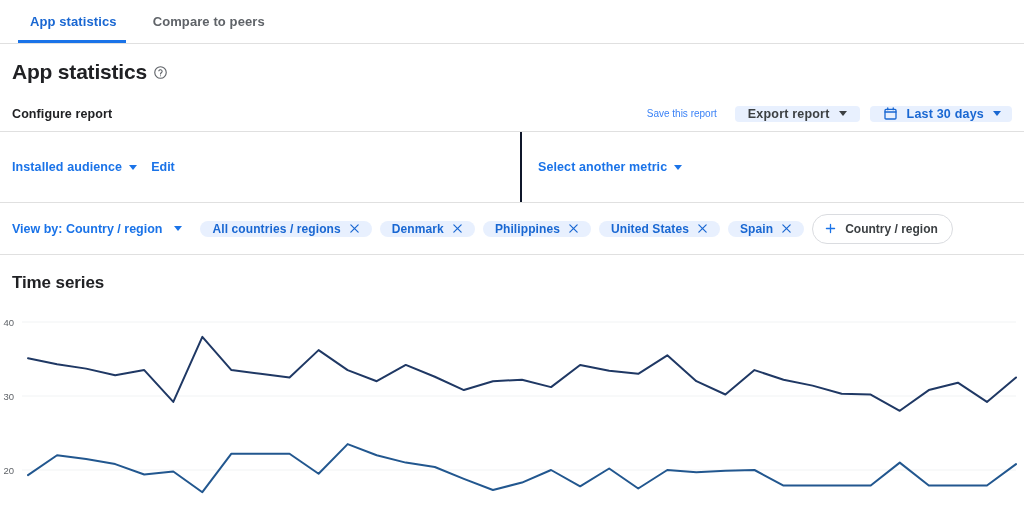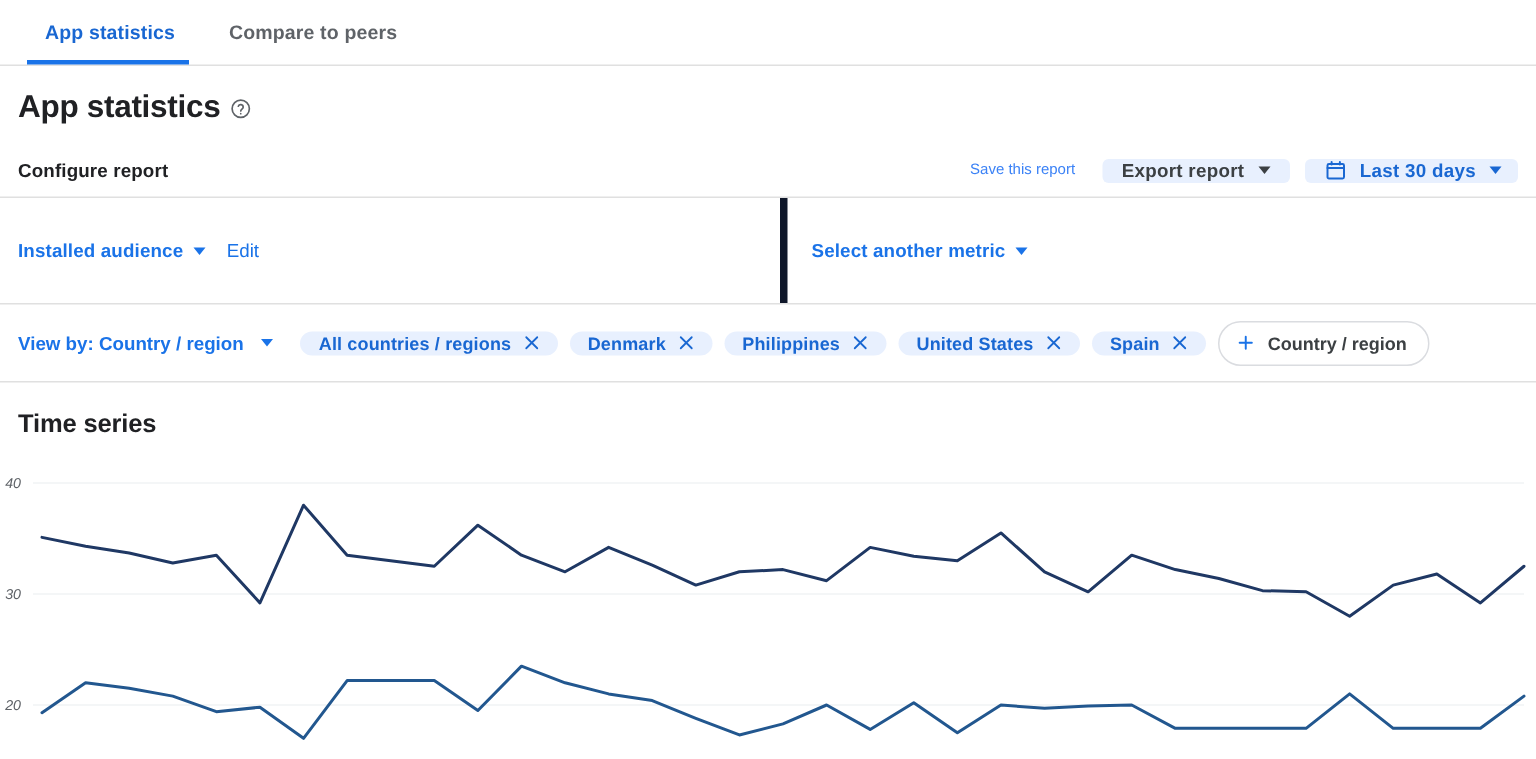--- a/index.html
+++ b/index.html
@@ -149,7 +149,7 @@
   .link-plain {
     font-size: 12.5px;
     color: #1a73e8;
-    font-weight: 400;
+    font-weight: 700;
     cursor: pointer;
   }
 

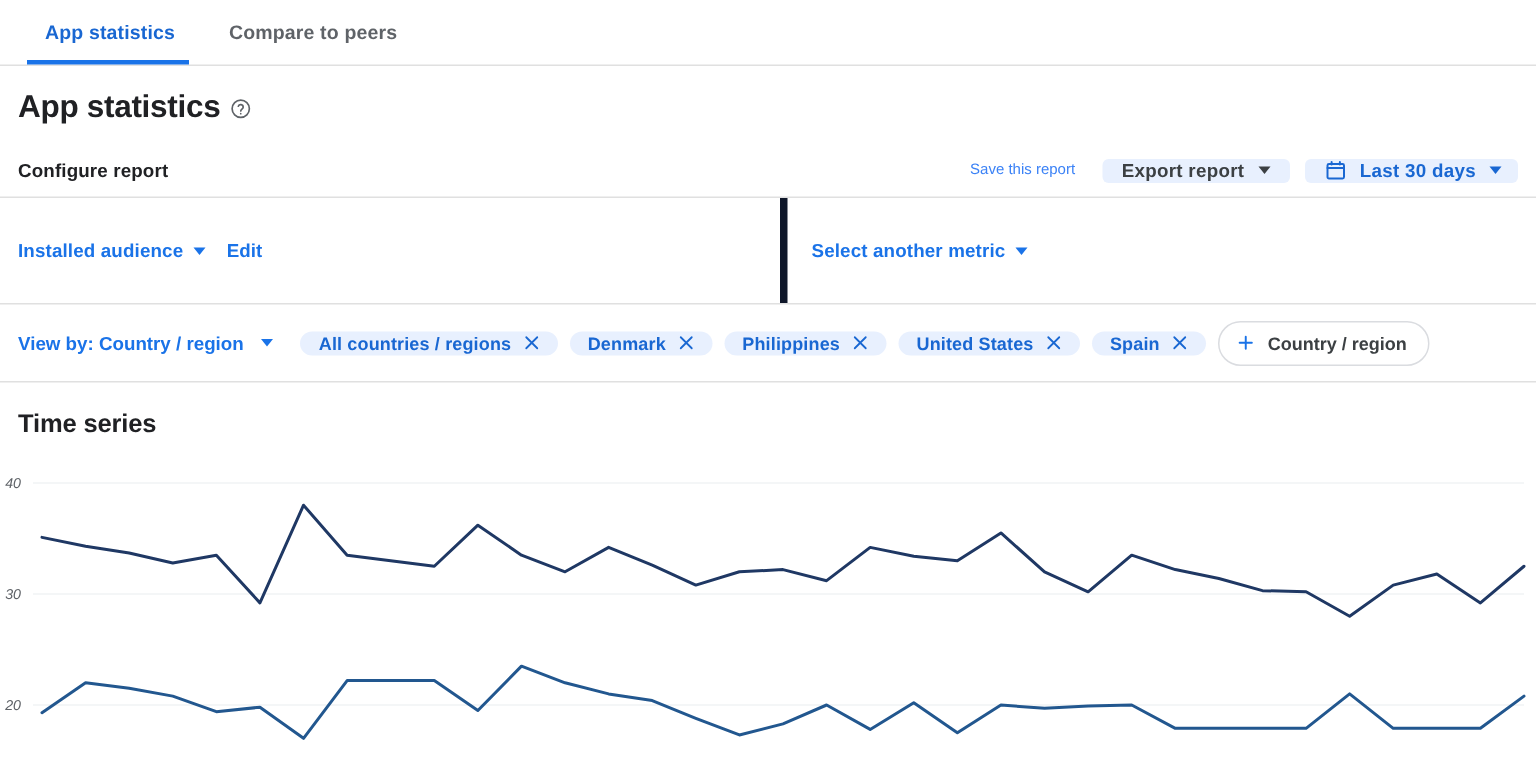--- a/index.html
+++ b/index.html
@@ -131,7 +131,7 @@
     gap: 14px;
   }
   .metric-cell.left { width: 520px; }
-  .metric-cell.right { border-left: 5px solid #0f172a; padding-left: 16px; }
+  .metric-cell.right { border-left: 2px solid #0f172a; padding-left: 16px; }
   .link-dd {
     display: inline-flex; align-items: center; gap: 7px;
     color: #1a73e8;

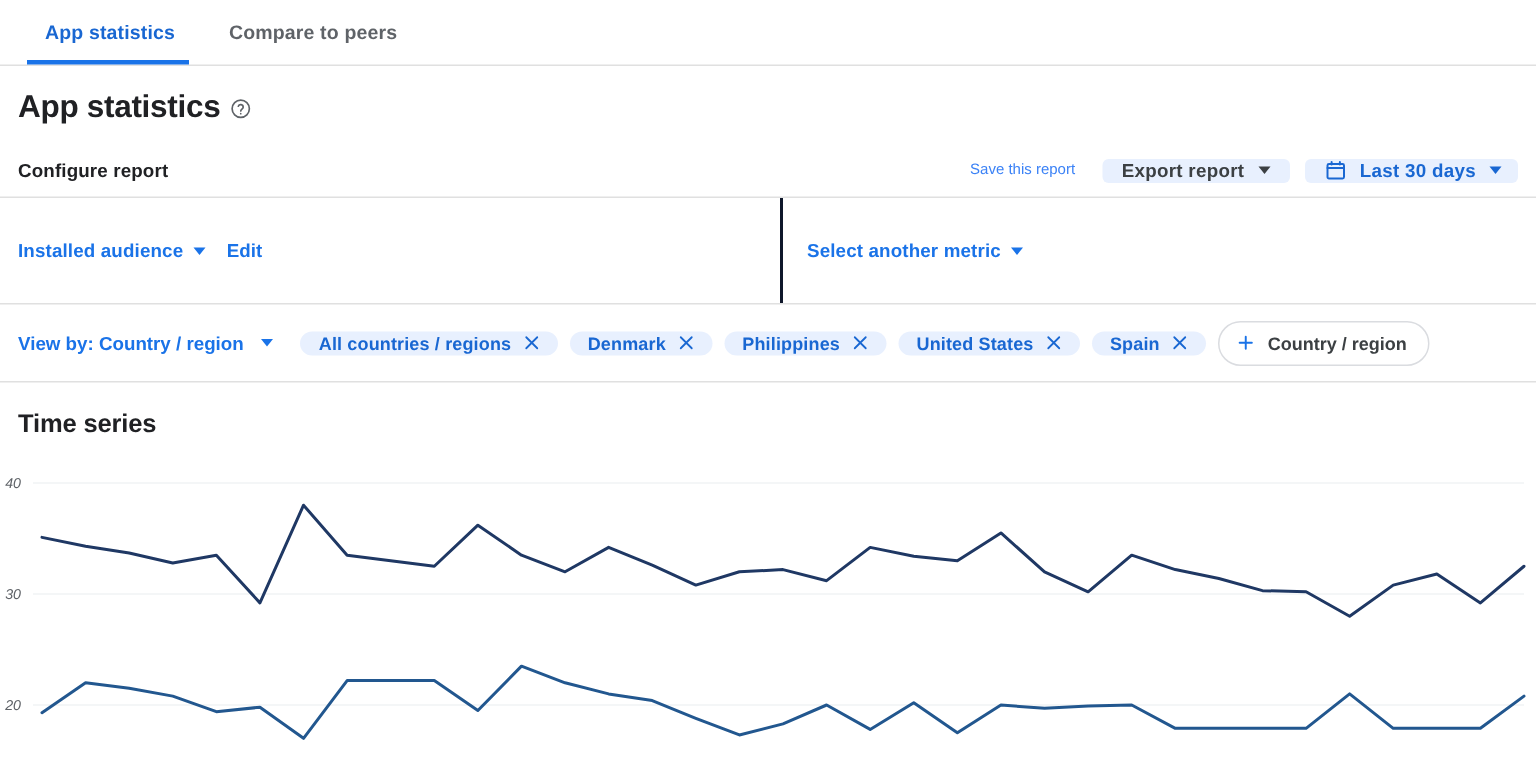--- a/index.html
+++ b/index.html
@@ -217,7 +217,6 @@
     width: 1024px;
     height: 190px;
     margin-left: -12px;
-    font-style: italic;
   }
   .chart-svg { display: block; }
   .ytick-label {

